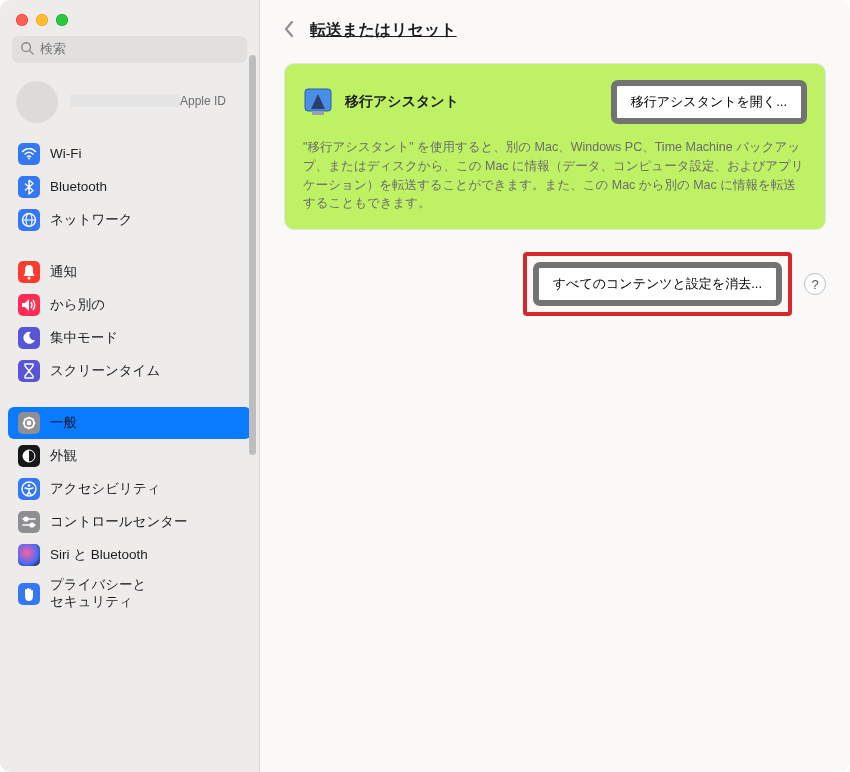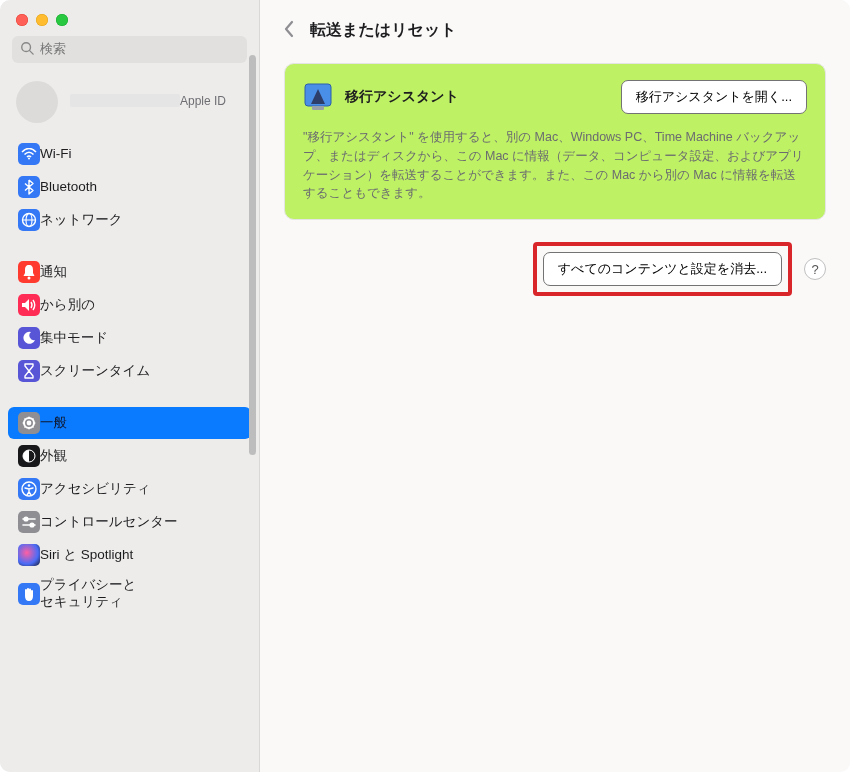--- a/index.html
+++ b/index.html
@@ -122,6 +122,7 @@
     align-items: center;
     gap: 12px;
     padding: 18px 20px 20px;
+    text-decoration: underline;
   }
   .back-btn {
     color: #8e8e93;

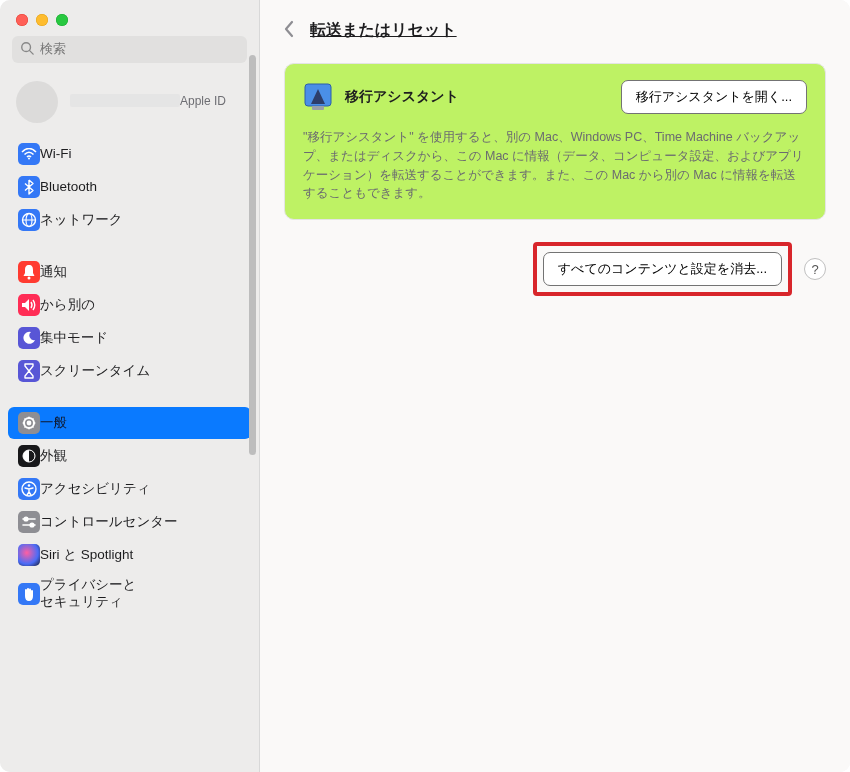--- a/index.html
+++ b/index.html
@@ -148,7 +148,7 @@
   .assist-title { font-size: 14px; font-weight: 600; }
   .pill-btn {
     background: #fff;
-    border: 1px solid #737373;
+    border: 6px solid #737373;
     border-radius: 7px;
     padding: 7px 14px;
     font-size: 13px;

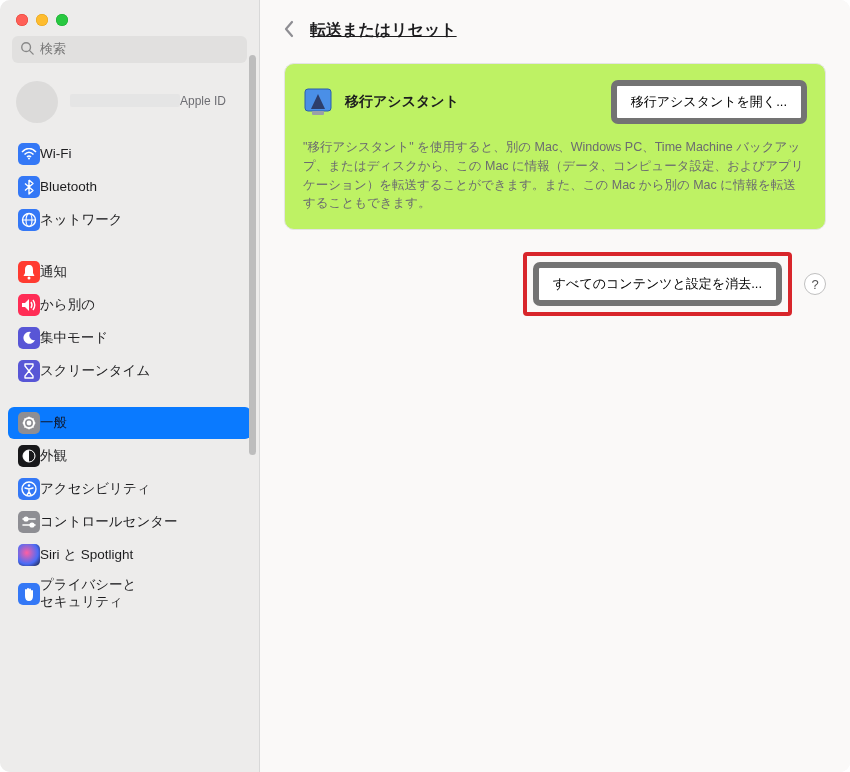--- a/index.html
+++ b/index.html
@@ -98,6 +98,7 @@
   .item {
     display: flex;
     align-items: center;
+    gap: 10px;
     padding: 5px 10px;
     border-radius: 6px;
     margin: 1px 0;

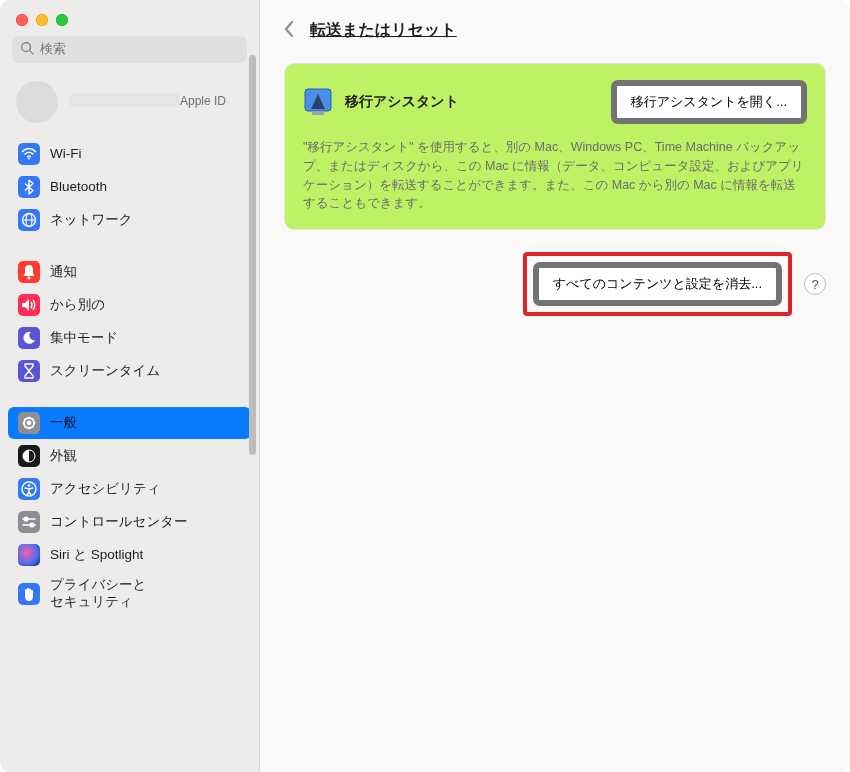--- a/index.html
+++ b/index.html
@@ -329,7 +329,7 @@
       </div>
       <div class="item">
         <span class="item-icon" style="background:radial-gradient(circle at 40% 40%,#ff5fa2,#4a6cf7 60%,#1a1a2e)"></span>
-        <span class="item-label">Siri と Spotlight</span>
+        <span class="item-label">Siri と Bluetooth</span>
       </div>
       <div class="item">
         <span class="item-icon" style="background:#3478f6">

